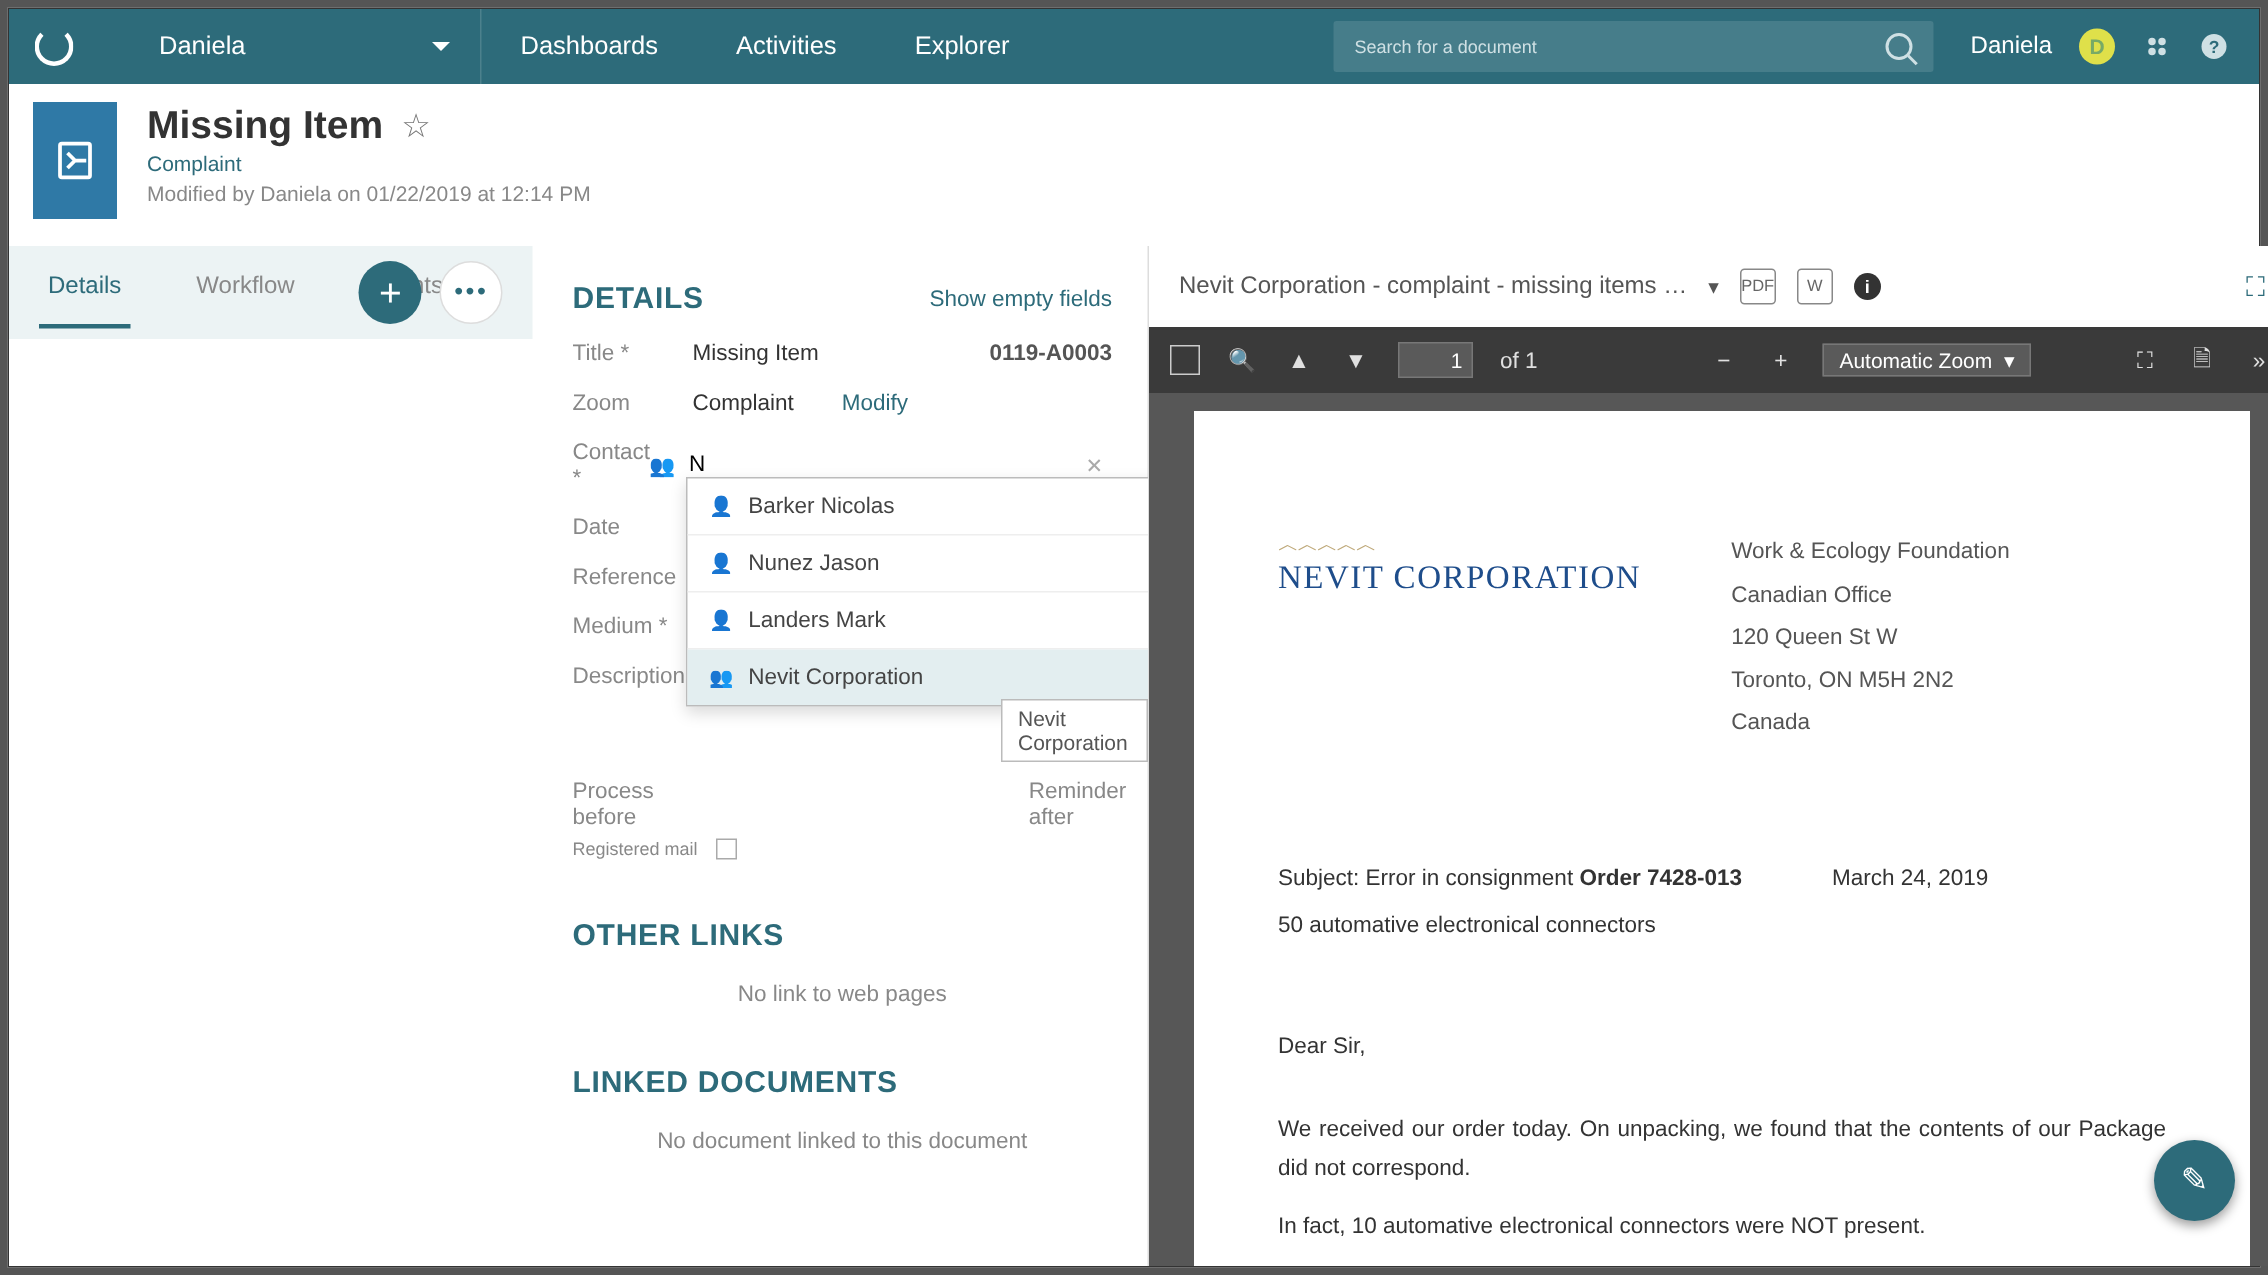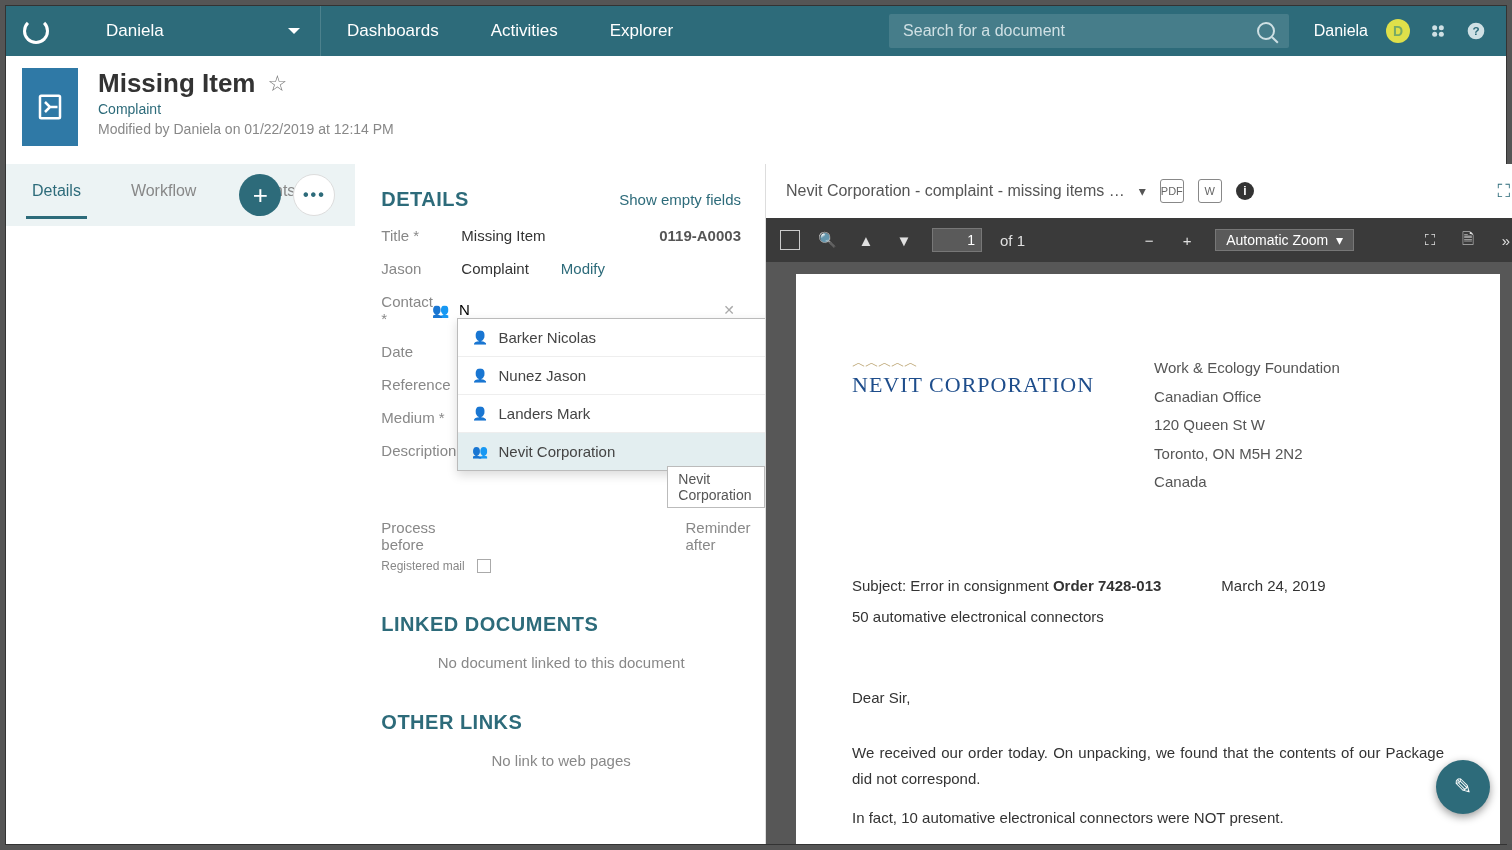--- a/index.html
+++ b/index.html
@@ -14,7 +14,7 @@
   .caret-down { width:0; height:0; border-left:6px solid transparent; border-right:6px solid transparent; border-top:6px solid #fff; }
   .nav { display:flex; height:100%; }
   .nav-item { padding: 0 26px; display:flex; align-items:center; font-size:17px; }
-  .search-wrap { margin-left: 190px; width: 400px; height: 34px; background: rgba(255,255,255,.12); border-radius: 2px; display:flex; align-items:center; padding: 0 14px; color:#cfe0e4; font-size:16px; }
+  .search-wrap { margin-left: 190px; width: 400px; height: 34px; background: rgba(255,255,255,.12); border-radius: 2px; display:flex; align-items:center; padding: 0 14px; color:#cfe0e4; font-size:12px; }
   .search-wrap .sicon { margin-left:auto; }
   .sicon { width:18px; height:18px; border:2px solid #cfe0e4; border-radius:50%; position:relative; }
   .sicon::after { content:""; position:absolute; width:8px; height:2px; background:#cfe0e4; right:-6px; bottom:-3px; transform:rotate(45deg); }

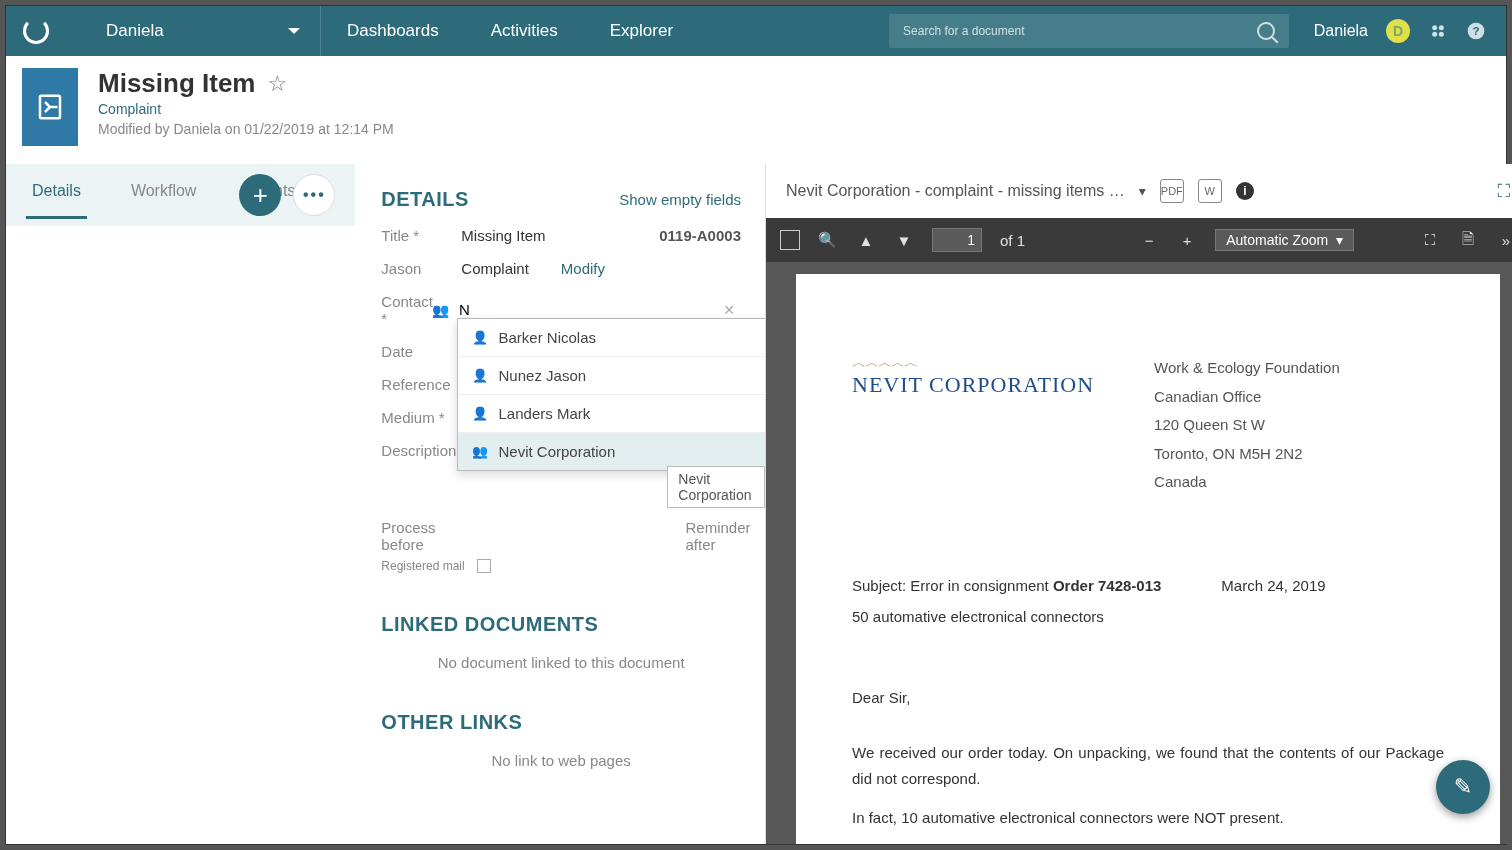--- a/index.html
+++ b/index.html
@@ -190,7 +190,7 @@
         </div>
 
         <div class="field-row">
-          <span class="field-label">Jason</span>
+          <span class="field-label">Zoom</span>
           <span class="field-val">Complaint</span>
           <span class="modify">Modify</span>
         </div>

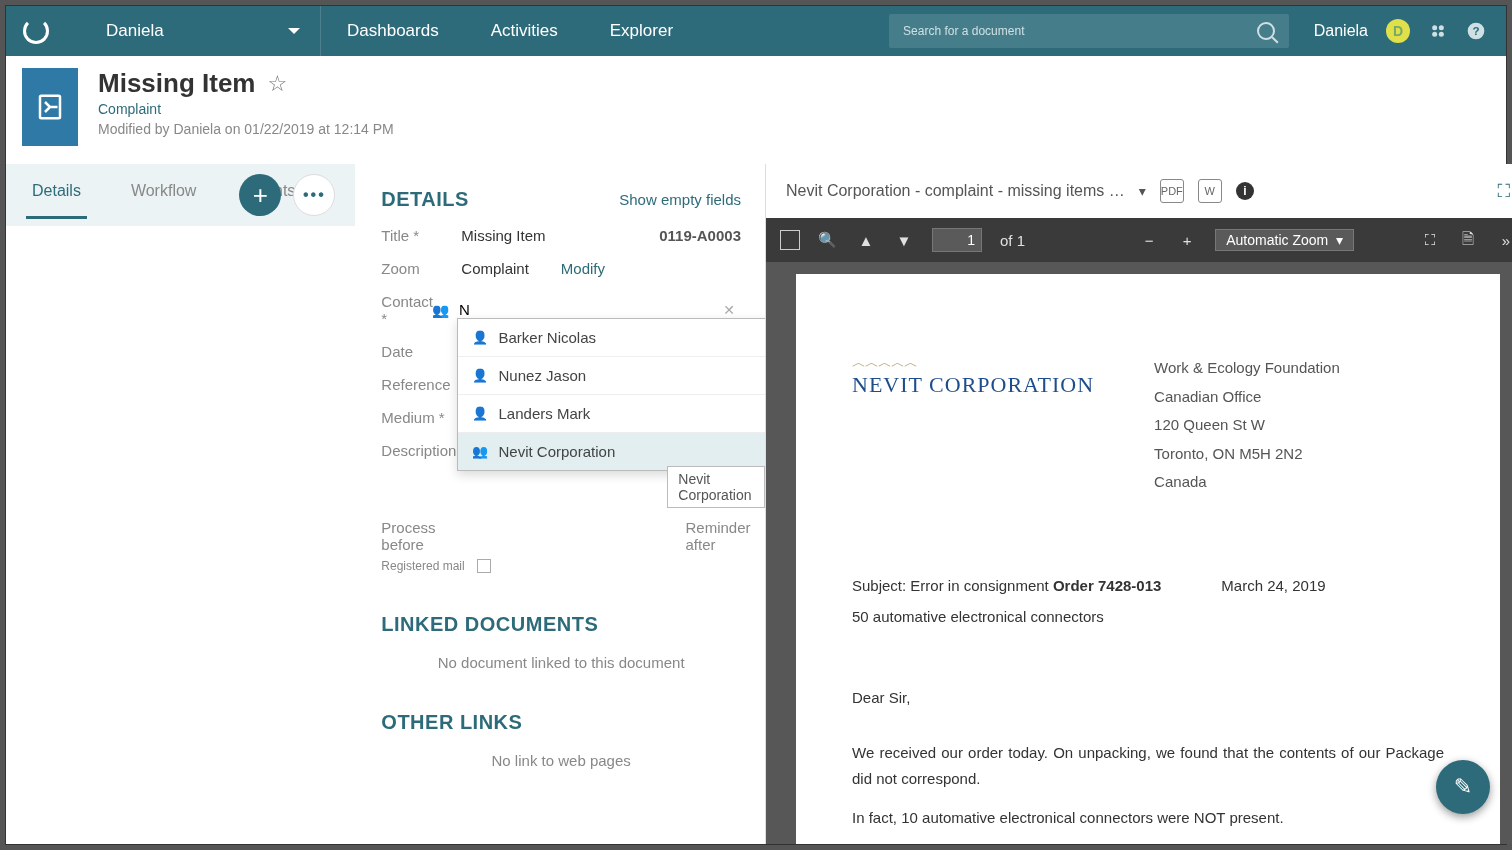--- a/index.html
+++ b/index.html
@@ -246,13 +246,13 @@
         </div>
 
         <div class="linked-sect">
+          <div class="sect-title">OTHER LINKS</div>
+          <div class="placeholder">No link to web pages</div>
+        </div>
+
+        <div class="linked-sect">
           <div class="sect-title">LINKED DOCUMENTS</div>
           <div class="placeholder">No document linked to this document</div>
-        </div>
-
-        <div class="linked-sect">
-          <div class="sect-title">OTHER LINKS</div>
-          <div class="placeholder">No link to web pages</div>
         </div>
       </div>
     </div>

